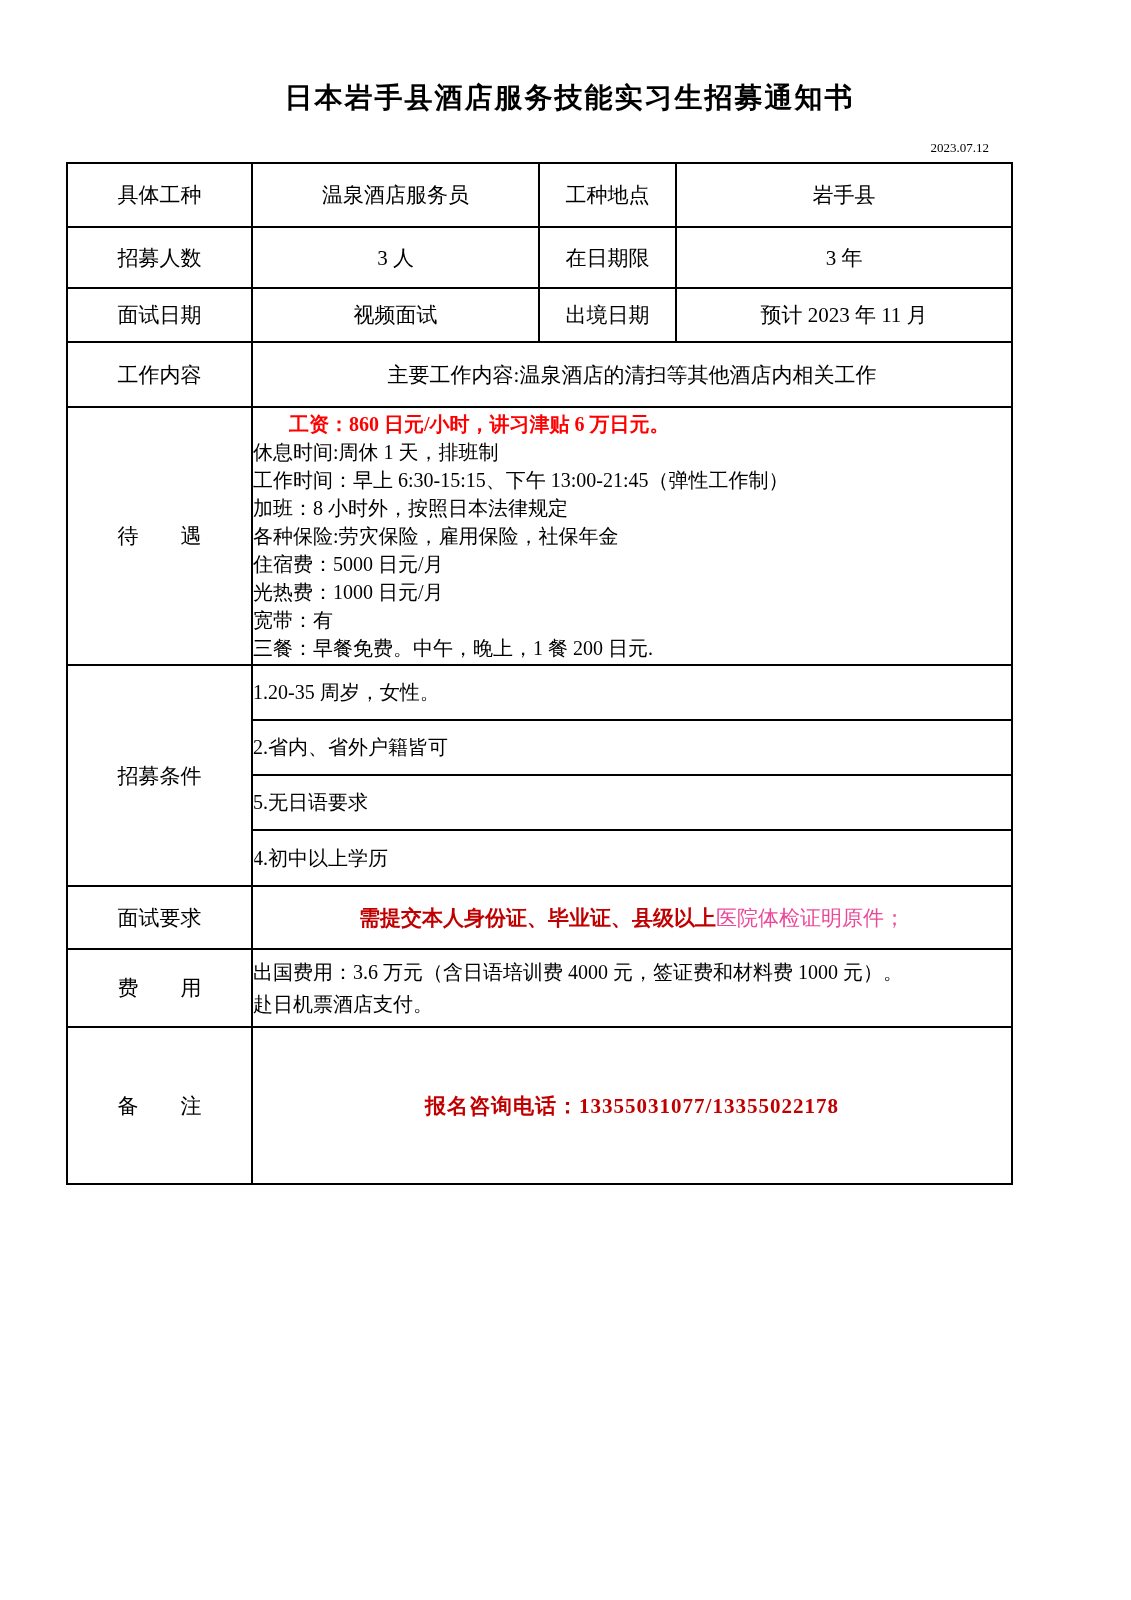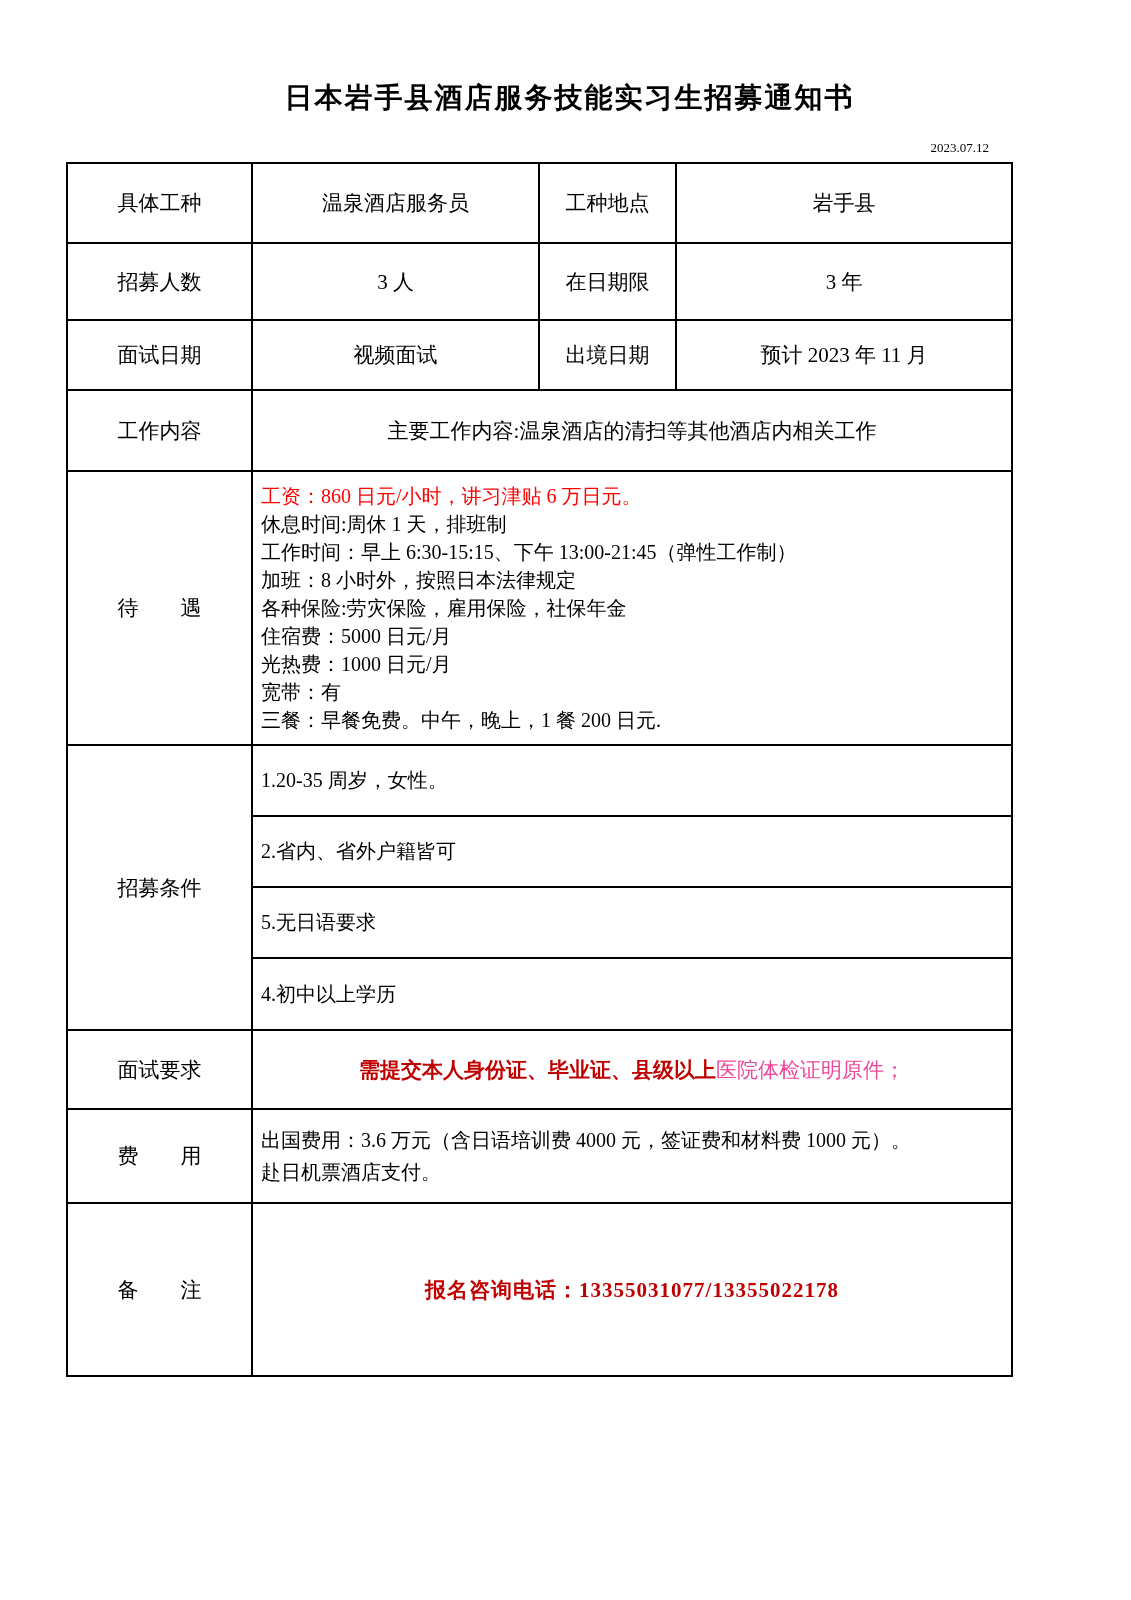--- a/index.html
+++ b/index.html
@@ -29,7 +29,7 @@
   table.doc-table td{
     border:2px solid var(--border-black);
     text-align:center;vertical-align:middle;
-    font-size:21px;padding:8px;overflow:hidden;word-break:break-all;
+    font-size:21px;padding:0;overflow:hidden;word-break:break-all;
   }
   td.cell-left{text-align:left;padding:2px 8px;}
   .r1 td{height:62px;}

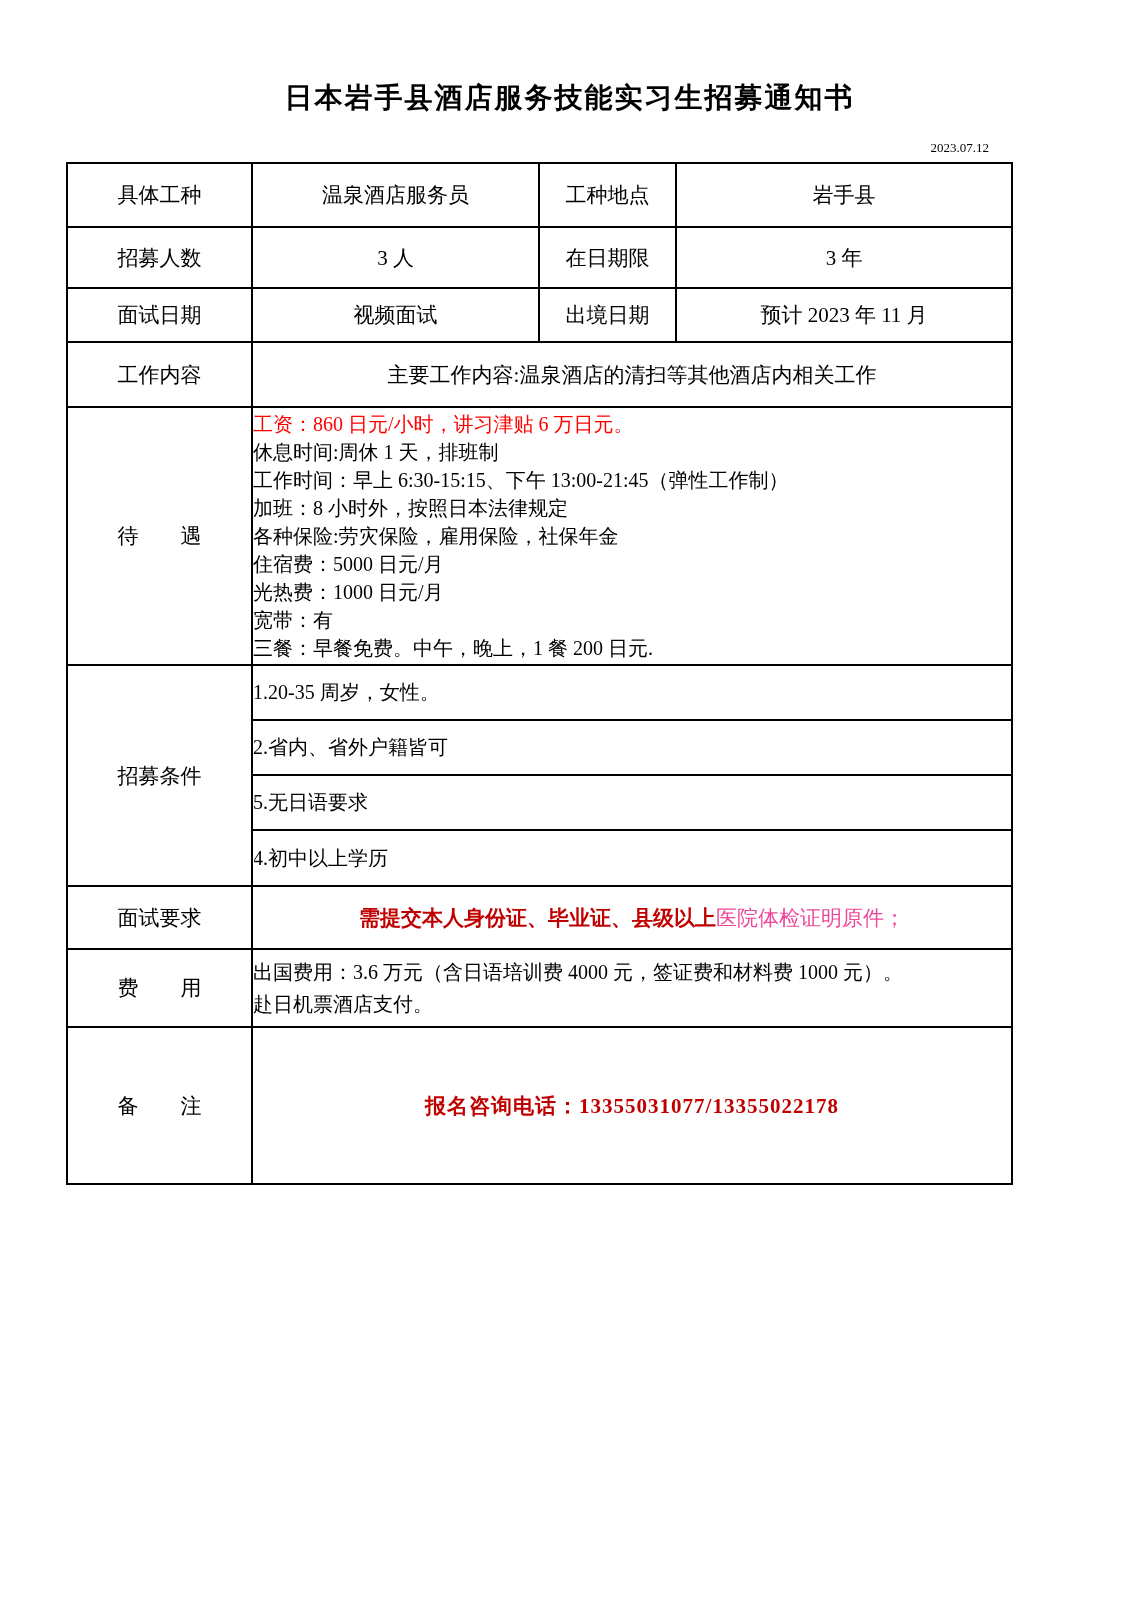--- a/index.html
+++ b/index.html
@@ -43,7 +43,7 @@
   .r8 td{height:76px;}
   .r9 td{height:155px;}
   .t-line{font-size:20px;line-height:28px;text-align:left;}
-  .t-line.salary{color:var(--salary-red);font-weight:normal;}
+  .t-line.salary{color:var(--salary-red);font-weight:bold;margin-left:36px;}
   .cond-item{font-size:20px;text-align:left;}
   .req-red{color:var(--accent-red);font-weight:bold;font-size:21px;}
   .req-black{color:#ec4899;font-size:21px;}

